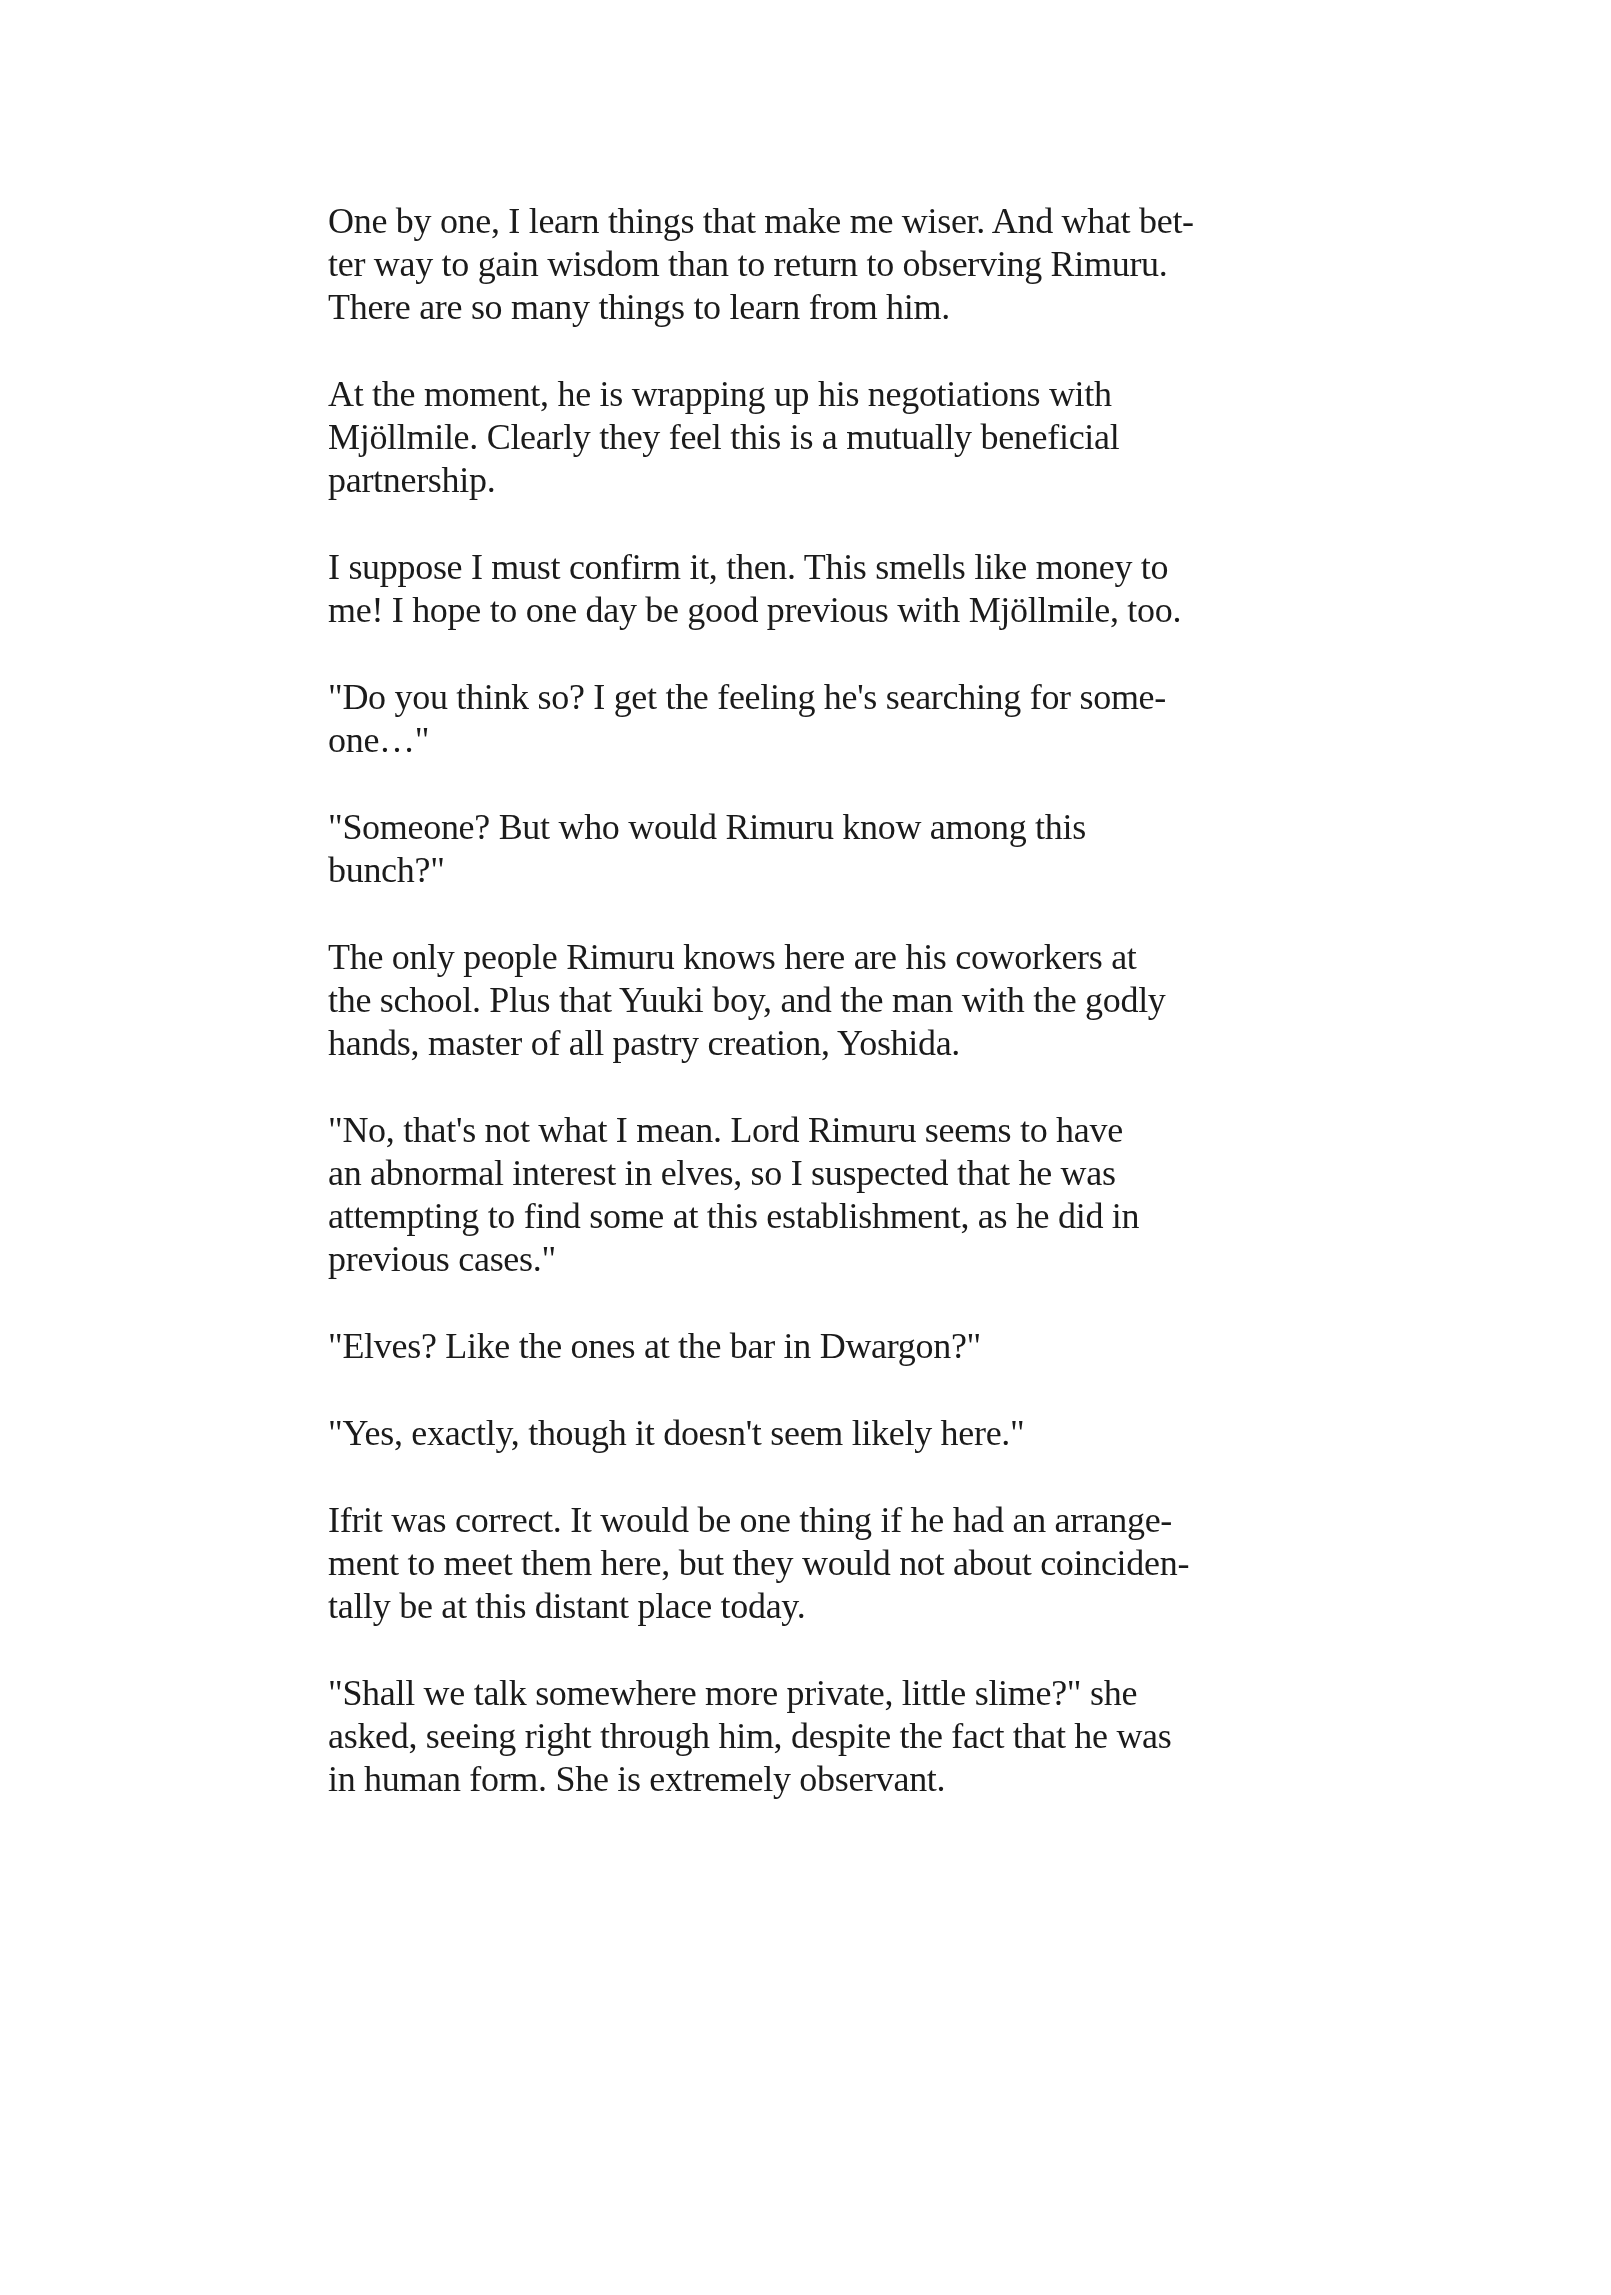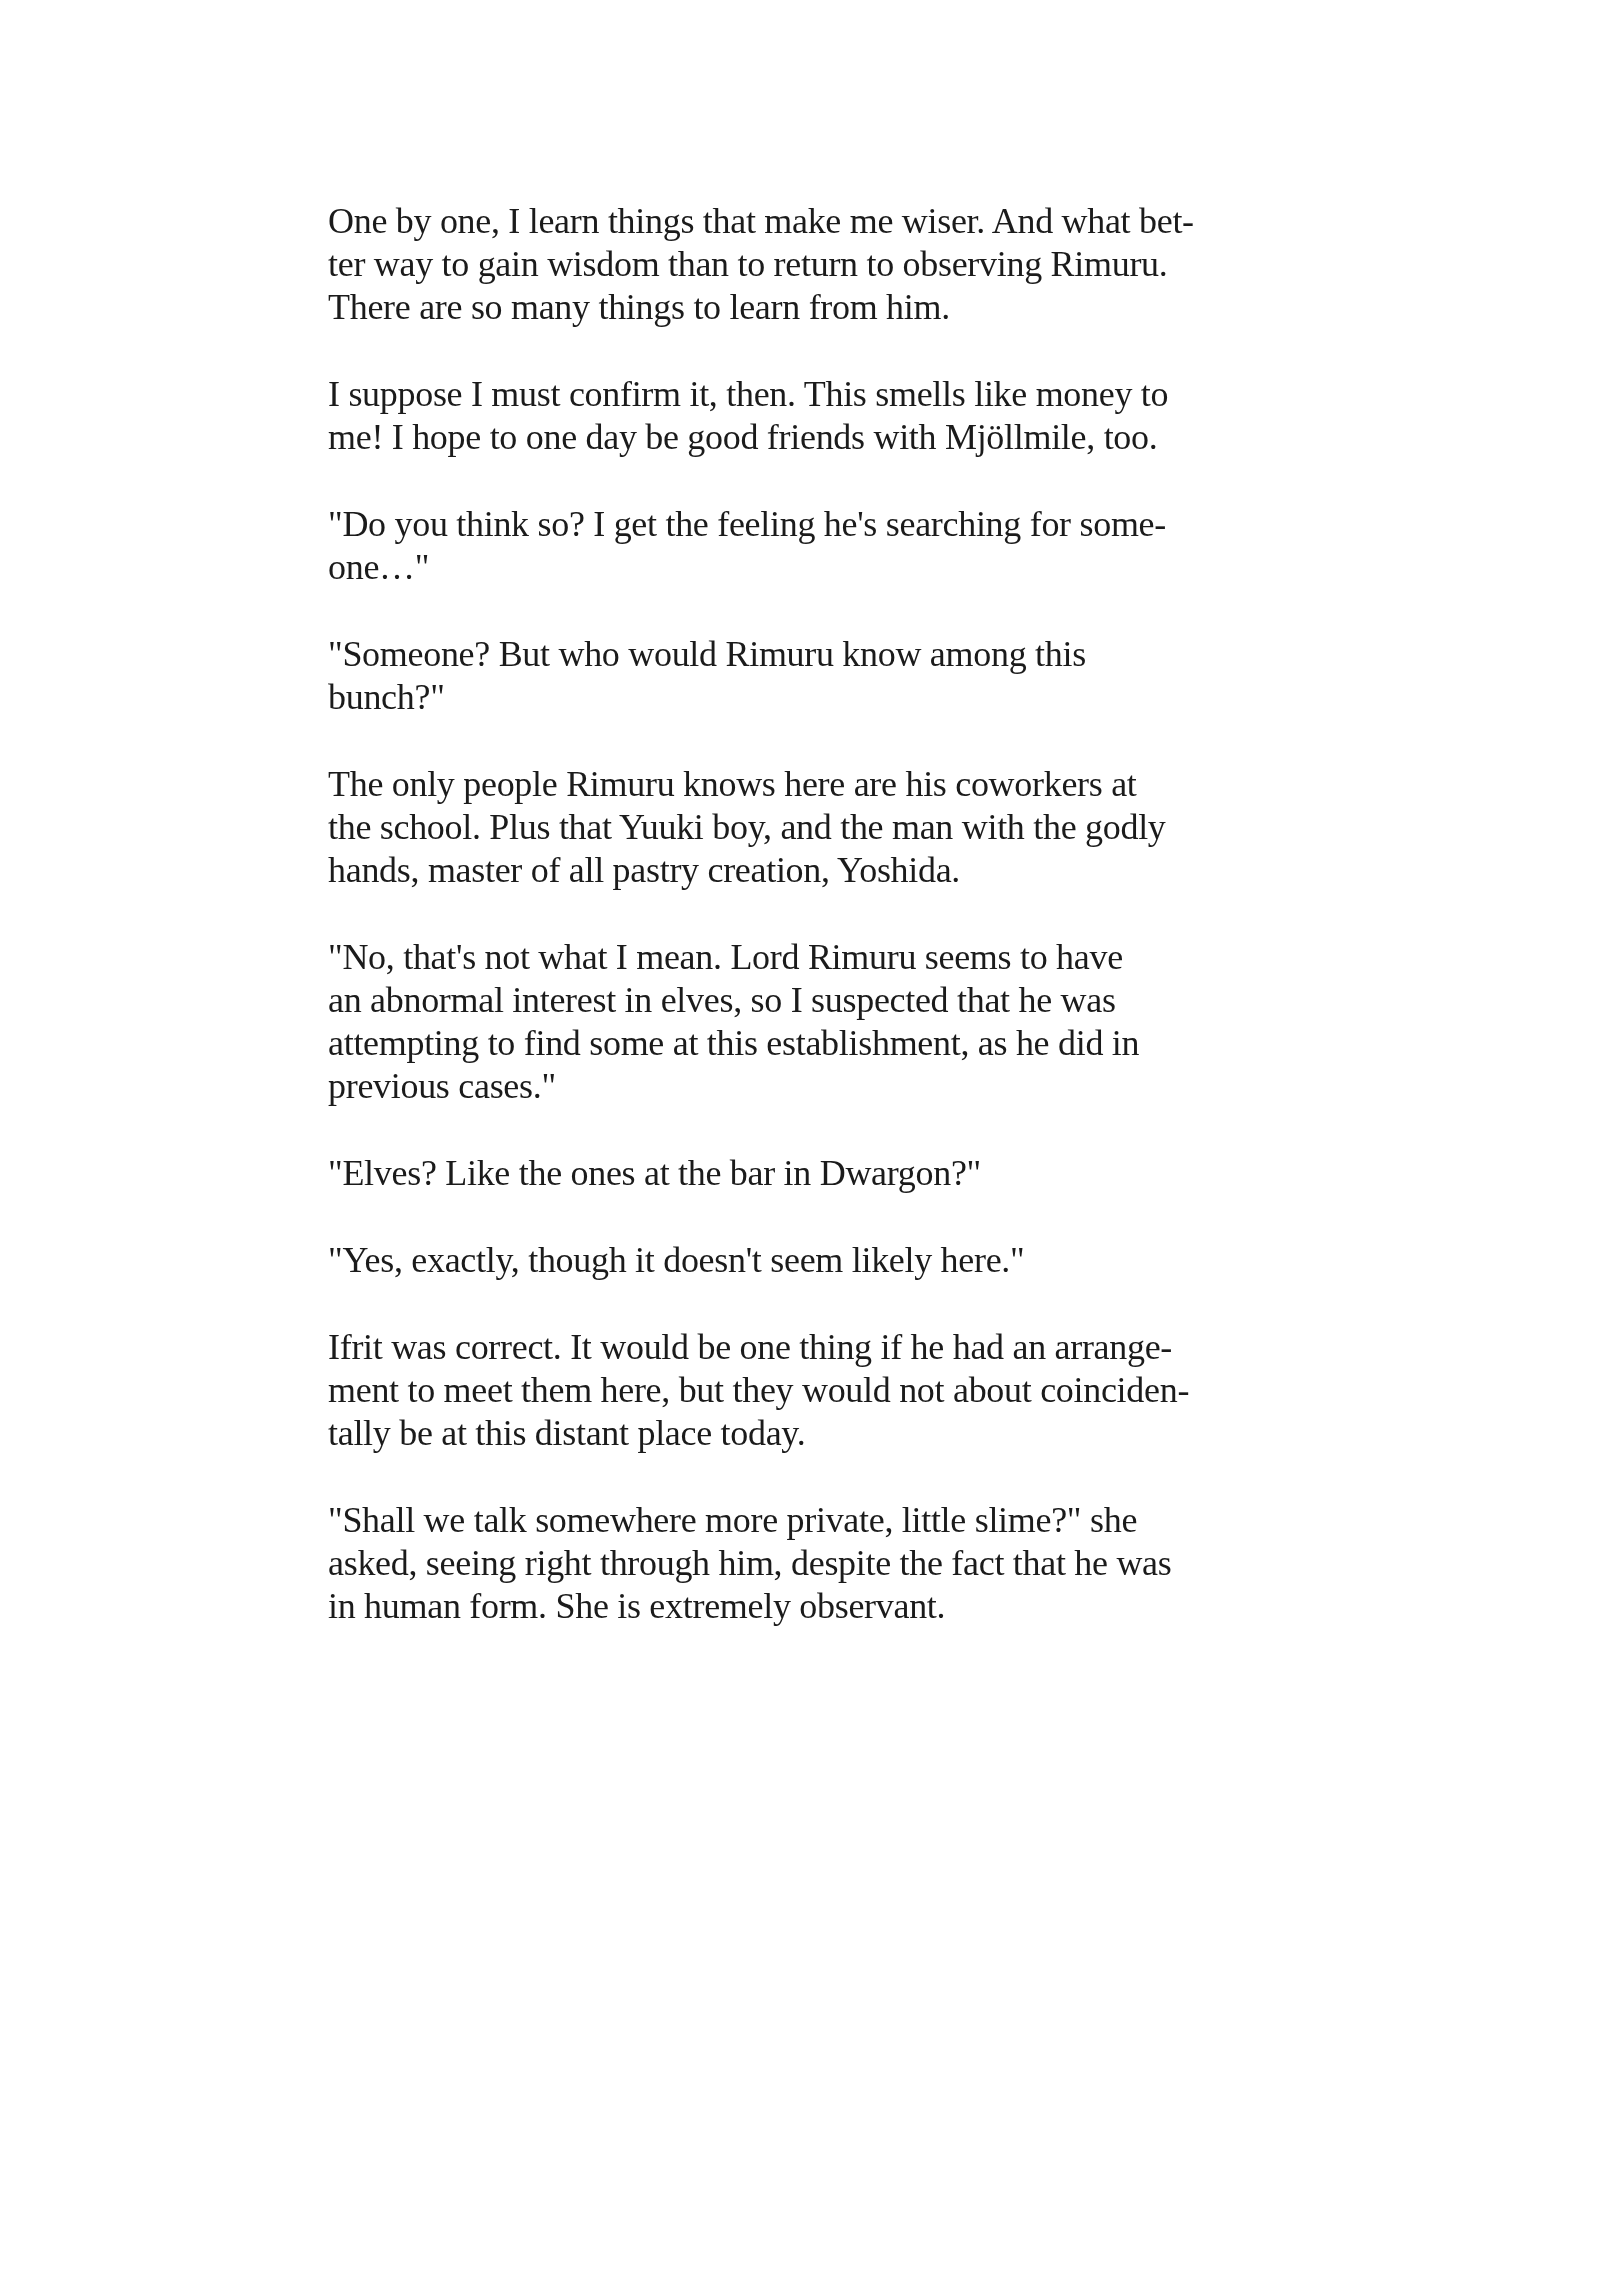--- a/index.html
+++ b/index.html
@@ -47,6 +47,9 @@
     <p class="para">One by one, I learn things that make me wiser. And what bet-
 ter way to gain wisdom than to return to observing Rimuru.
 There are so many things to learn from him.</p>
+    <p class="para">At the moment, he is wrapping up his negotiations with
+Mjöllmile. Clearly they feel this is a mutually beneficial
+partnership.</p>
     <p class="para">I suppose I must confirm it, then. This smells like money to
 me! I hope to one day be good friends with Mjöllmile, too.</p>
     <p class="para">"Do you think so? I get the feeling he's searching for some-

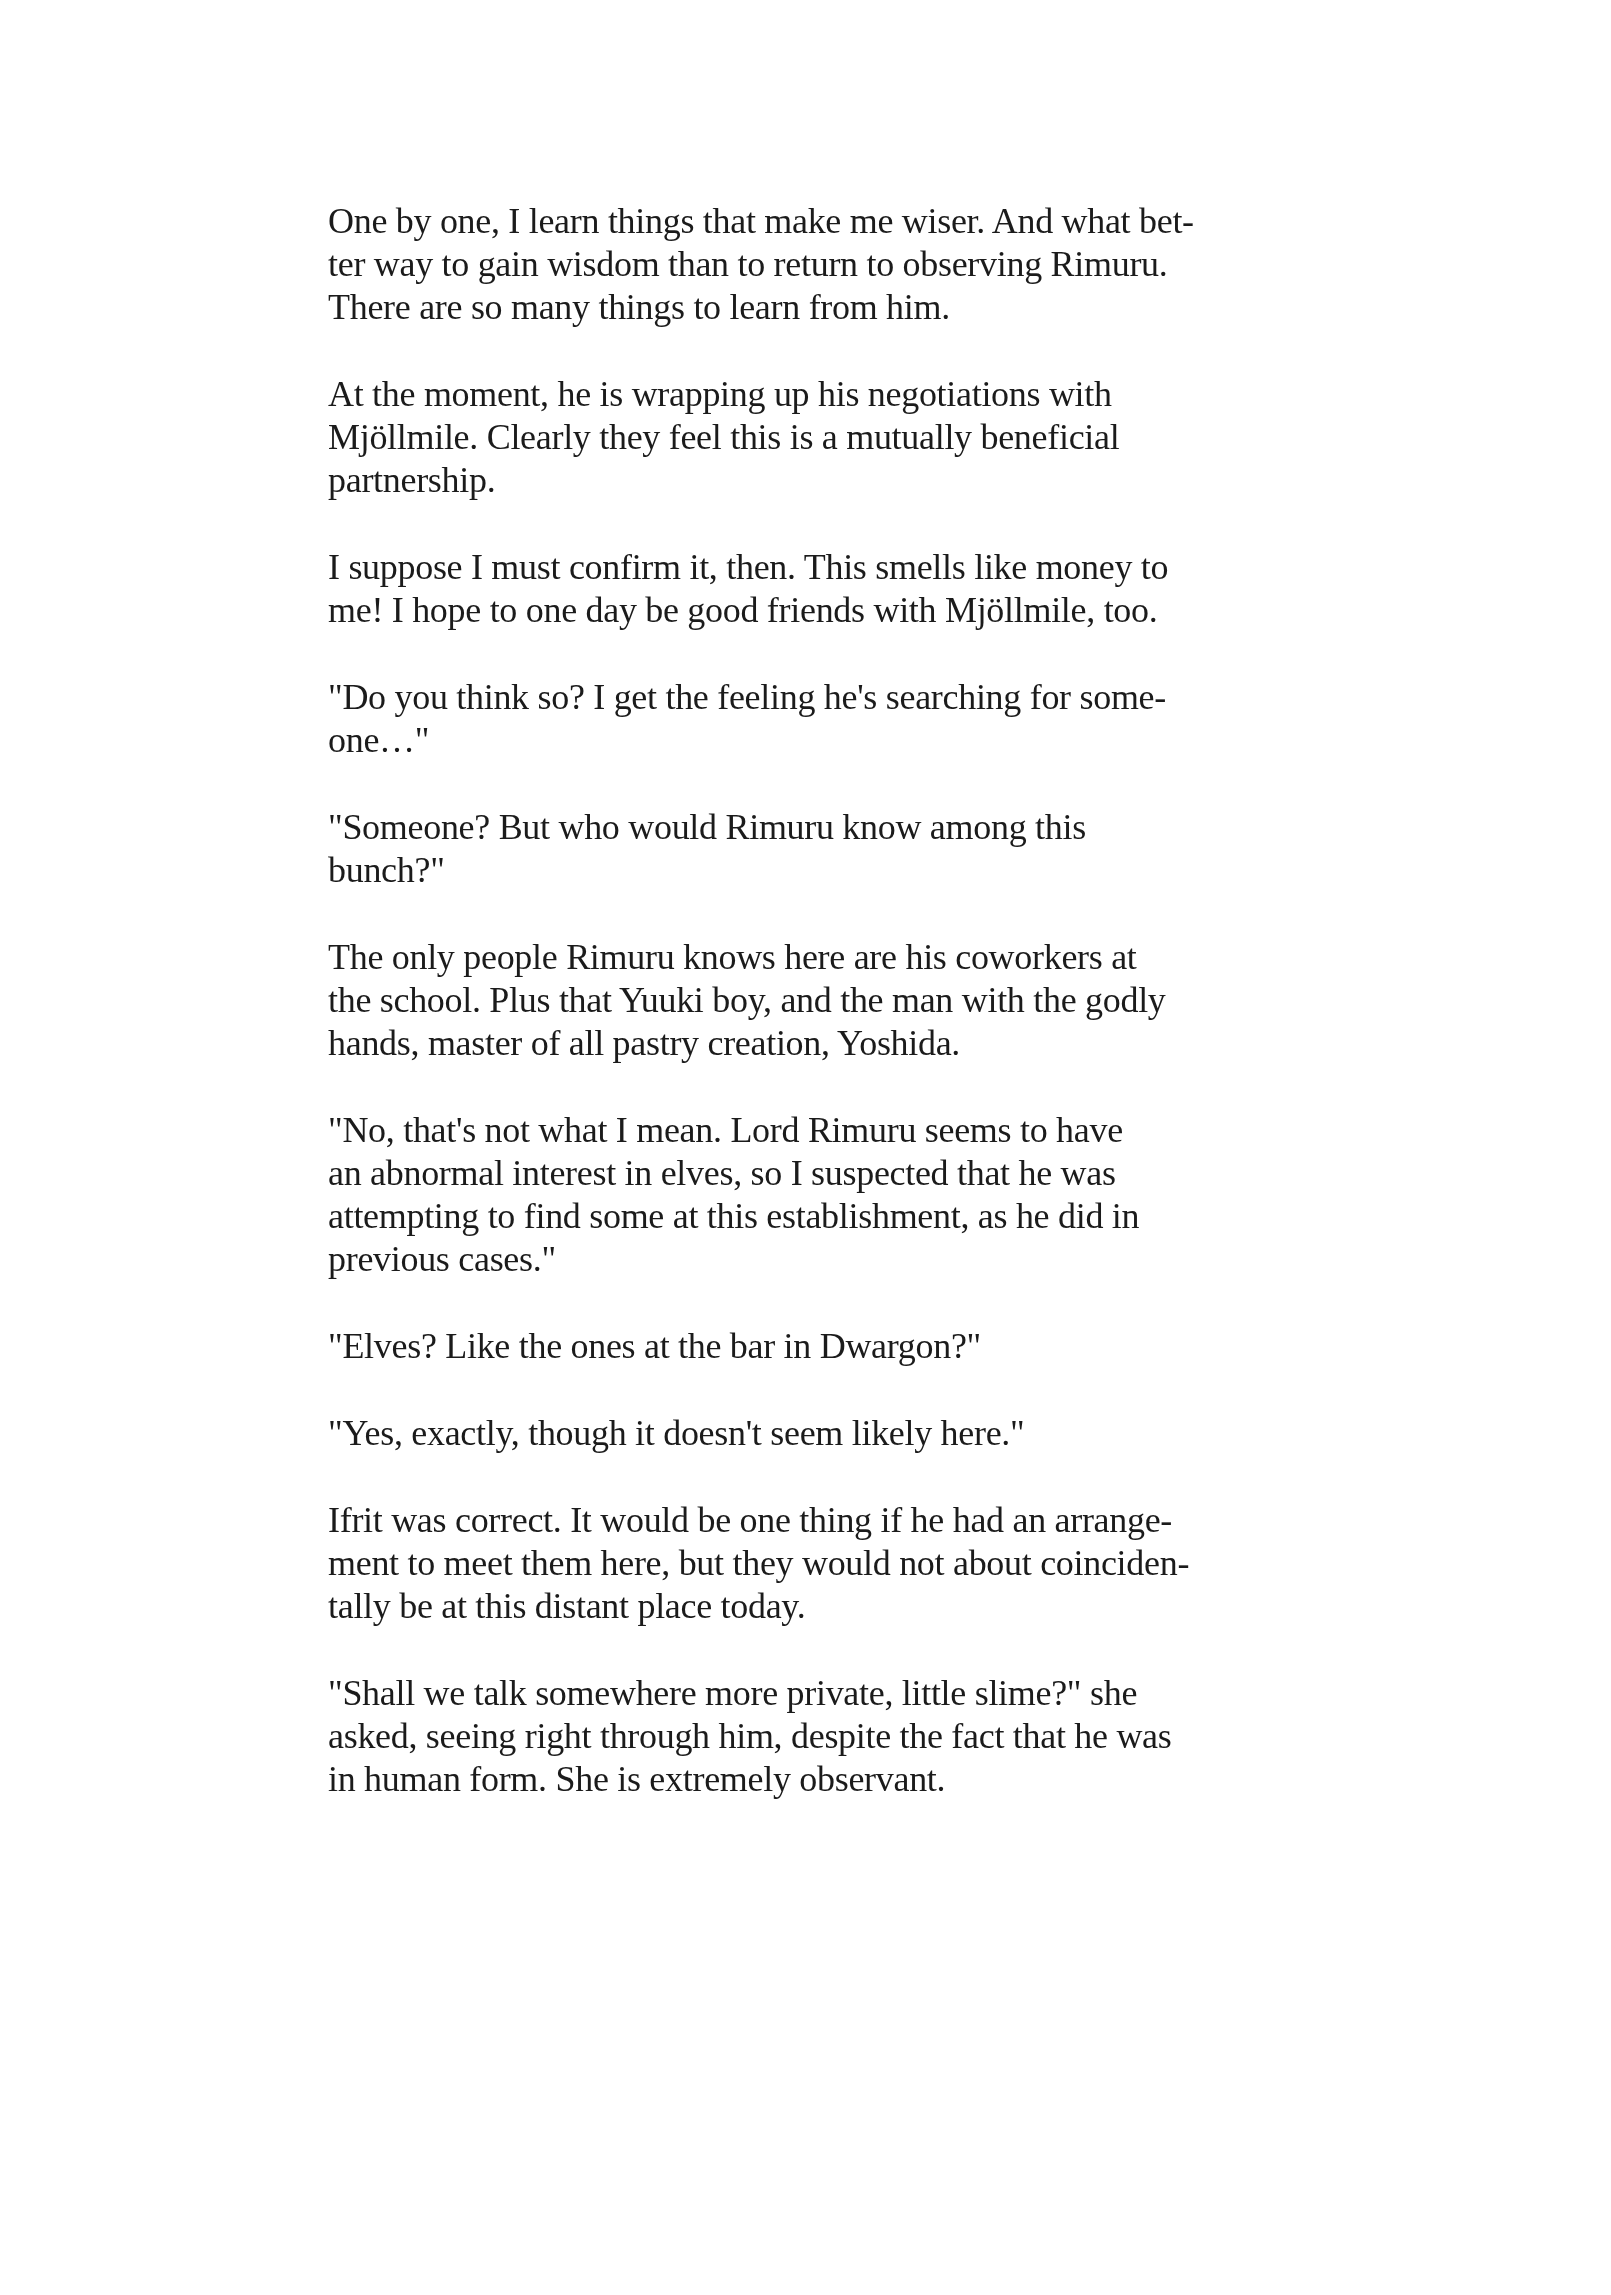--- a/index.html
+++ b/index.html
@@ -51,7 +51,7 @@
 Mjöllmile. Clearly they feel this is a mutually beneficial
 partnership.</p>
     <p class="para">I suppose I must confirm it, then. This smells like money to
-me! I hope to one day be good friends with Mjöllmile, too.</p>
+me! I hope to one day be good previous with Mjöllmile, too.</p>
     <p class="para">"Do you think so? I get the feeling he's searching for some-
 one…"</p>
     <p class="para">"Someone? But who would Rimuru know among this

